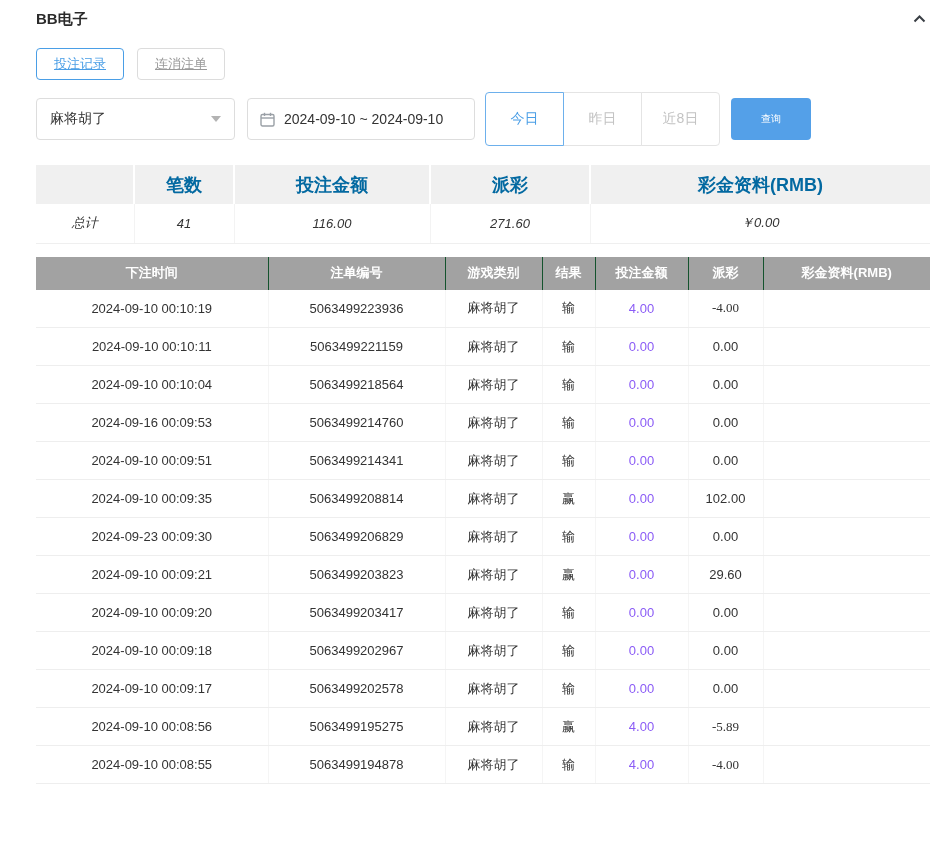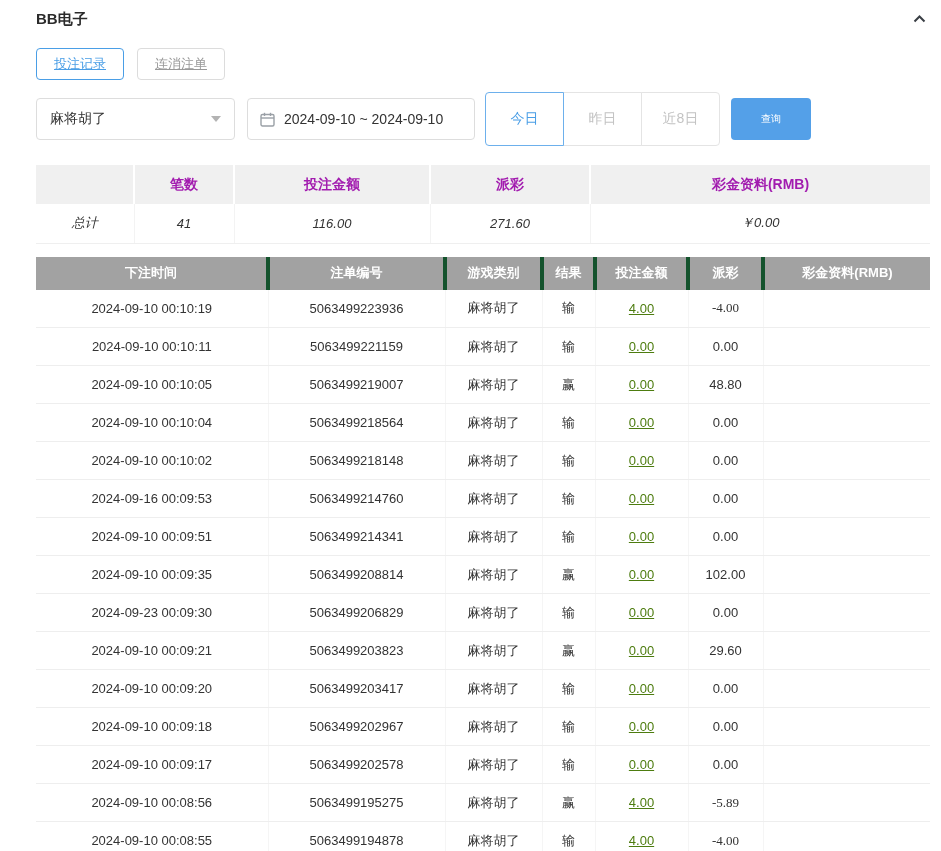--- a/index.html
+++ b/index.html
@@ -66,8 +66,8 @@
   table { border-collapse: collapse; table-layout: fixed; }
   .summary-table { margin-top: 19px; width: 894px; }
   .summary-table th {
-    background: #f0f0f0; height: 39px; font-weight: bold; font-size: 14px;
-    text-align: center; border-right: 2px solid #fff; color: #a21caf;
+    background: #f0f0f0; height: 39px; font-weight: bold; font-size: 18px;
+    text-align: center; border-right: 2px solid #fff; color: #0369a1;
   }
   .summary-table th:last-child { border-right: none; }
   .summary-table td {

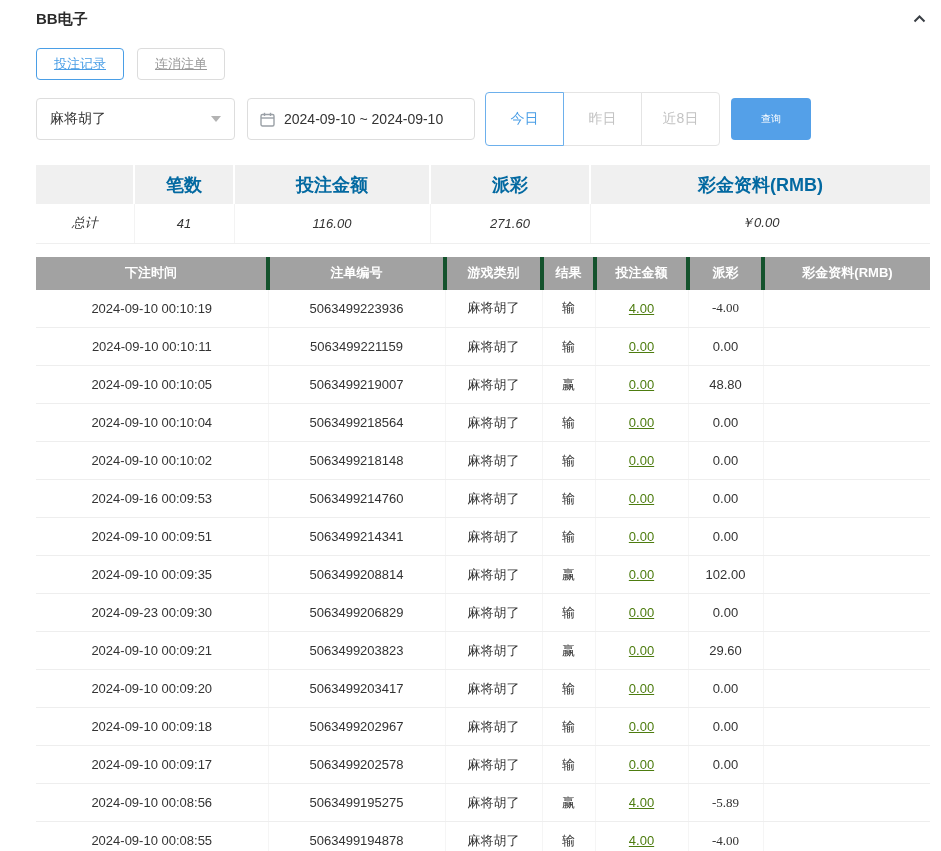--- a/index.html
+++ b/index.html
@@ -81,7 +81,7 @@
   .records-table th {
     background: #a2a2a2; color: #fff; height: 33px;
     font-size: 13px; font-weight: bold; text-align: center;
-    border-right: 4px solid #14532d;
+    border-right: 1px solid #14532d;
   }
   .records-table th:last-child { border-right: none; }
   .records-table td {

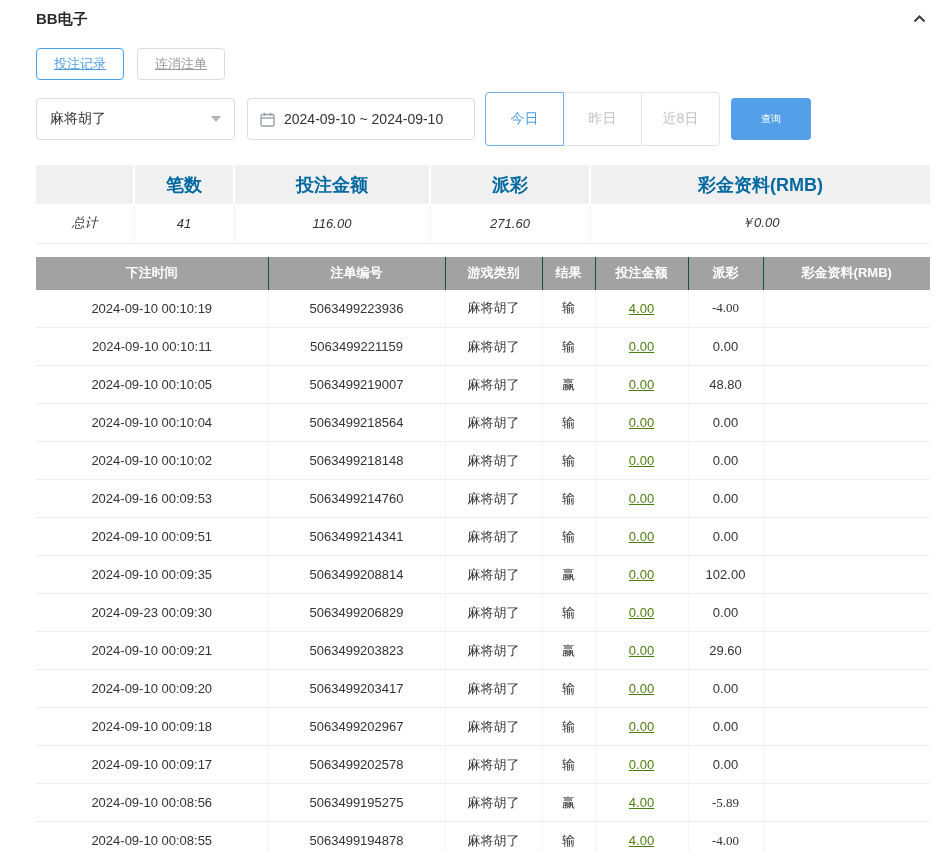--- a/index.html
+++ b/index.html
@@ -90,7 +90,7 @@
     color: #333;
   }
   .records-table td:last-child { border-right: none; }
-  .bet-link { color: #4d7c0f; text-decoration: underline; cursor: pointer; }
+  .bet-link { color: #8b5cf6; cursor: pointer; }
   .neg { color: #e05a5a; font-family: Liberation Serif, serif; }
 </style>
 </head>

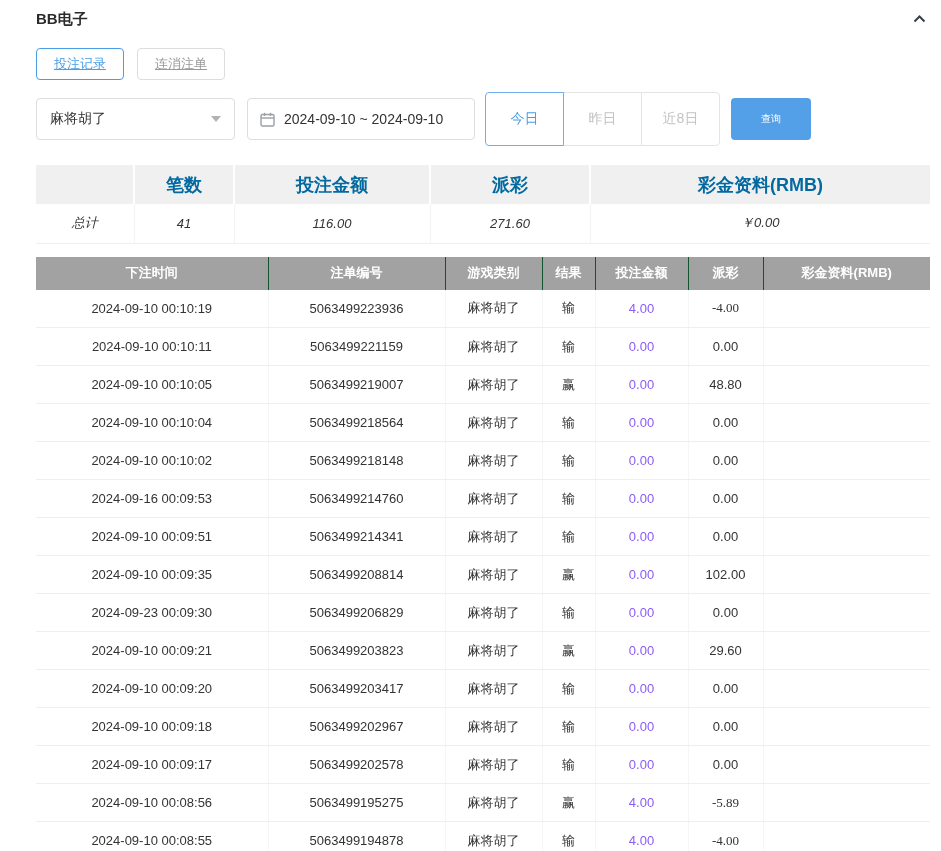--- a/index.html
+++ b/index.html
@@ -211,15 +211,6 @@
           <td></td>
         </tr>
         <tr class="record-row">
-          <td>2024-09-10 00:10:05</td>
-          <td>5063499219007</td>
-          <td>麻将胡了</td>
-          <td>赢</td>
-          <td><a class="bet-link">0.00</a></td>
-          <td>48.80</td>
-          <td></td>
-        </tr>
-        <tr class="record-row">
           <td>2024-09-10 00:10:04</td>
           <td>5063499218564</td>
           <td>麻将胡了</td>

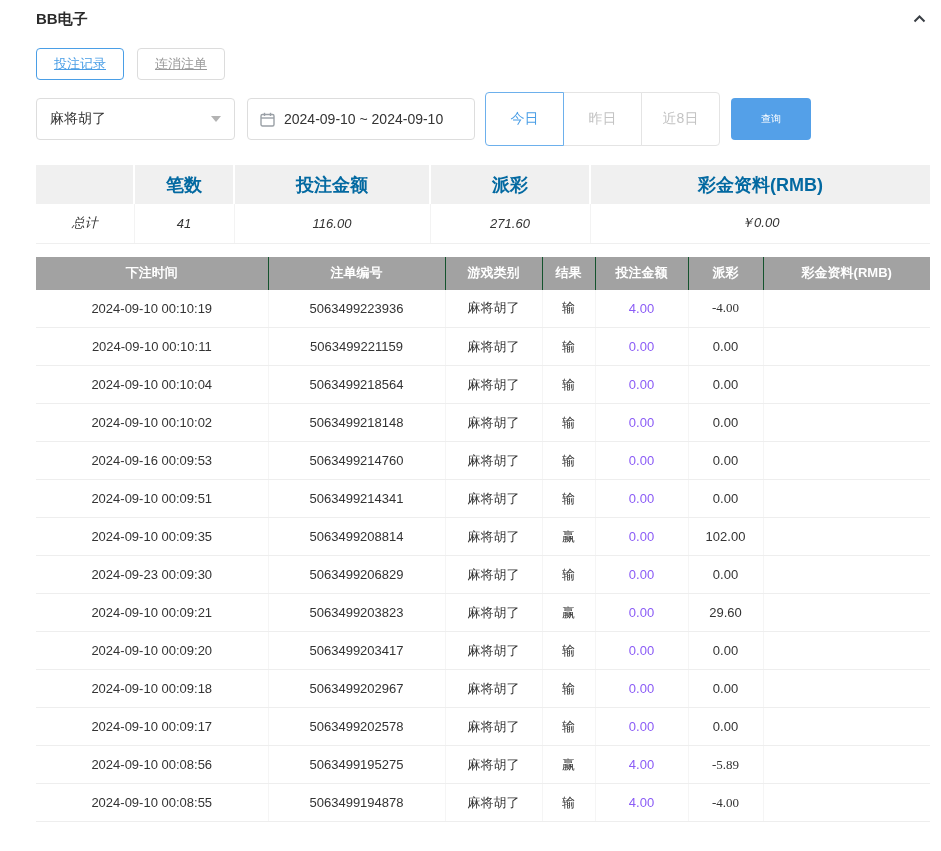--- a/index.html
+++ b/index.html
@@ -220,15 +220,6 @@
           <td></td>
         </tr>
         <tr class="record-row">
-          <td>2024-09-10 00:10:02</td>
-          <td>5063499218148</td>
-          <td>麻将胡了</td>
-          <td>输</td>
-          <td><a class="bet-link">0.00</a></td>
-          <td>0.00</td>
-          <td></td>
-        </tr>
-        <tr class="record-row">
           <td>2024-09-16 00:09:53</td>
           <td>5063499214760</td>
           <td>麻将胡了</td>

